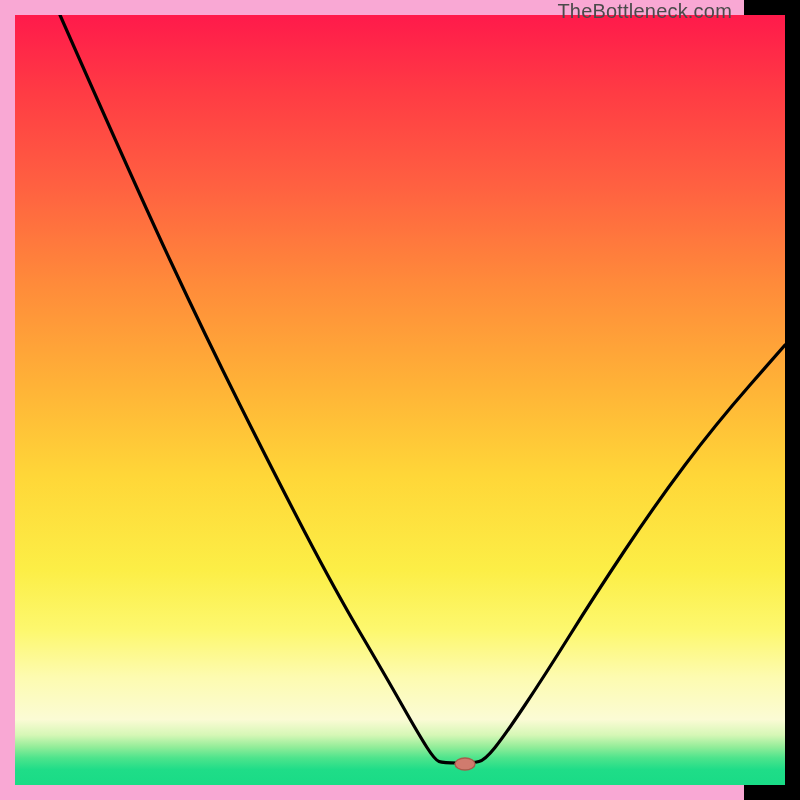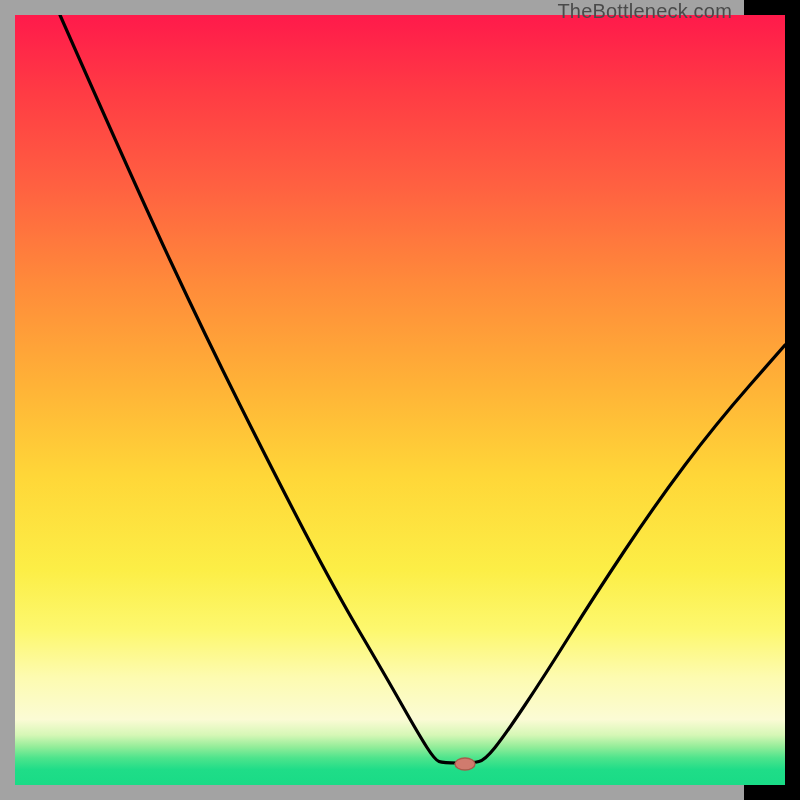--- a/index.html
+++ b/index.html
@@ -15,7 +15,7 @@
     position: relative;
     width: 744px;
     height: 800px;
-    background: #a3a3a3;
+    background: #f9a8d4;
   }
   .plot-area {
     position: absolute;

